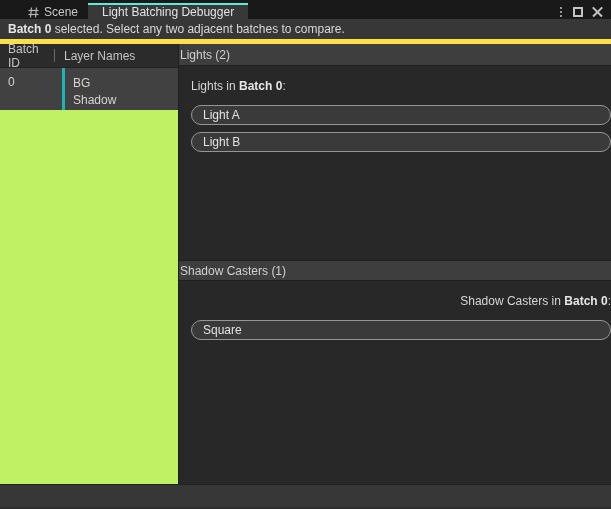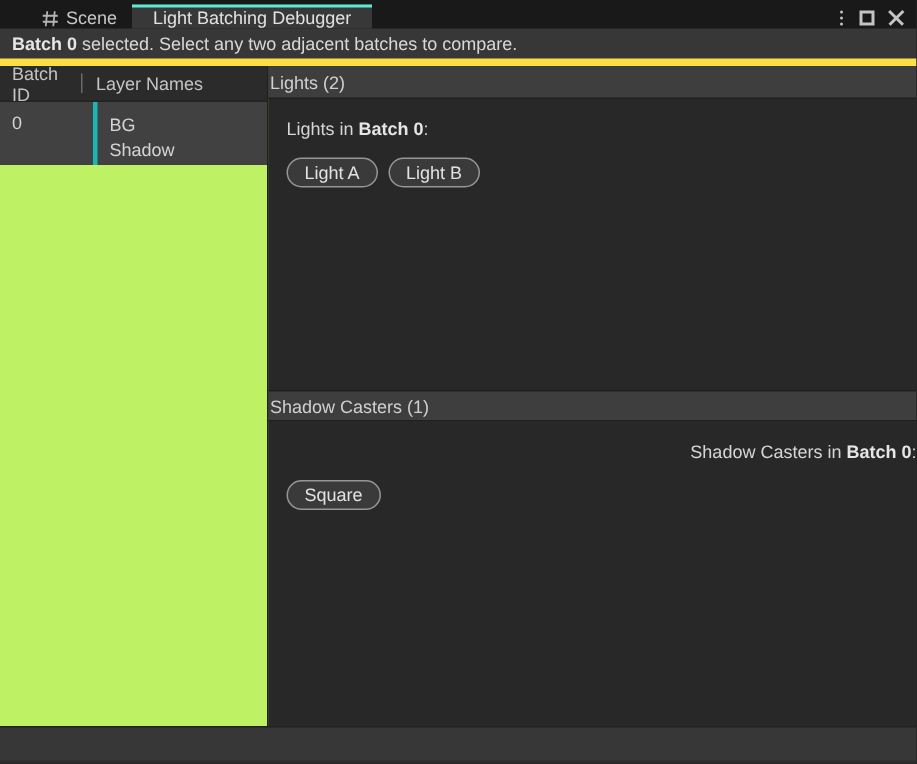--- a/index.html
+++ b/index.html
@@ -73,7 +73,7 @@
   .sec-content.lights { height: 194px; flex: none; }
   .sec-content.shadow { flex: 1; text-align: right; }
   .sec-label { color: #d6d6d6; margin-bottom: 12px; }
-  .chips { display: flex; gap: 7px; }
+  .chips { display: flex; gap: 7px; flex-direction: column; }
   .chip {
     display: inline-flex; align-items: center; height: 20px; padding: 0 11px;
     border: 1px solid #969696; border-radius: 10px;

